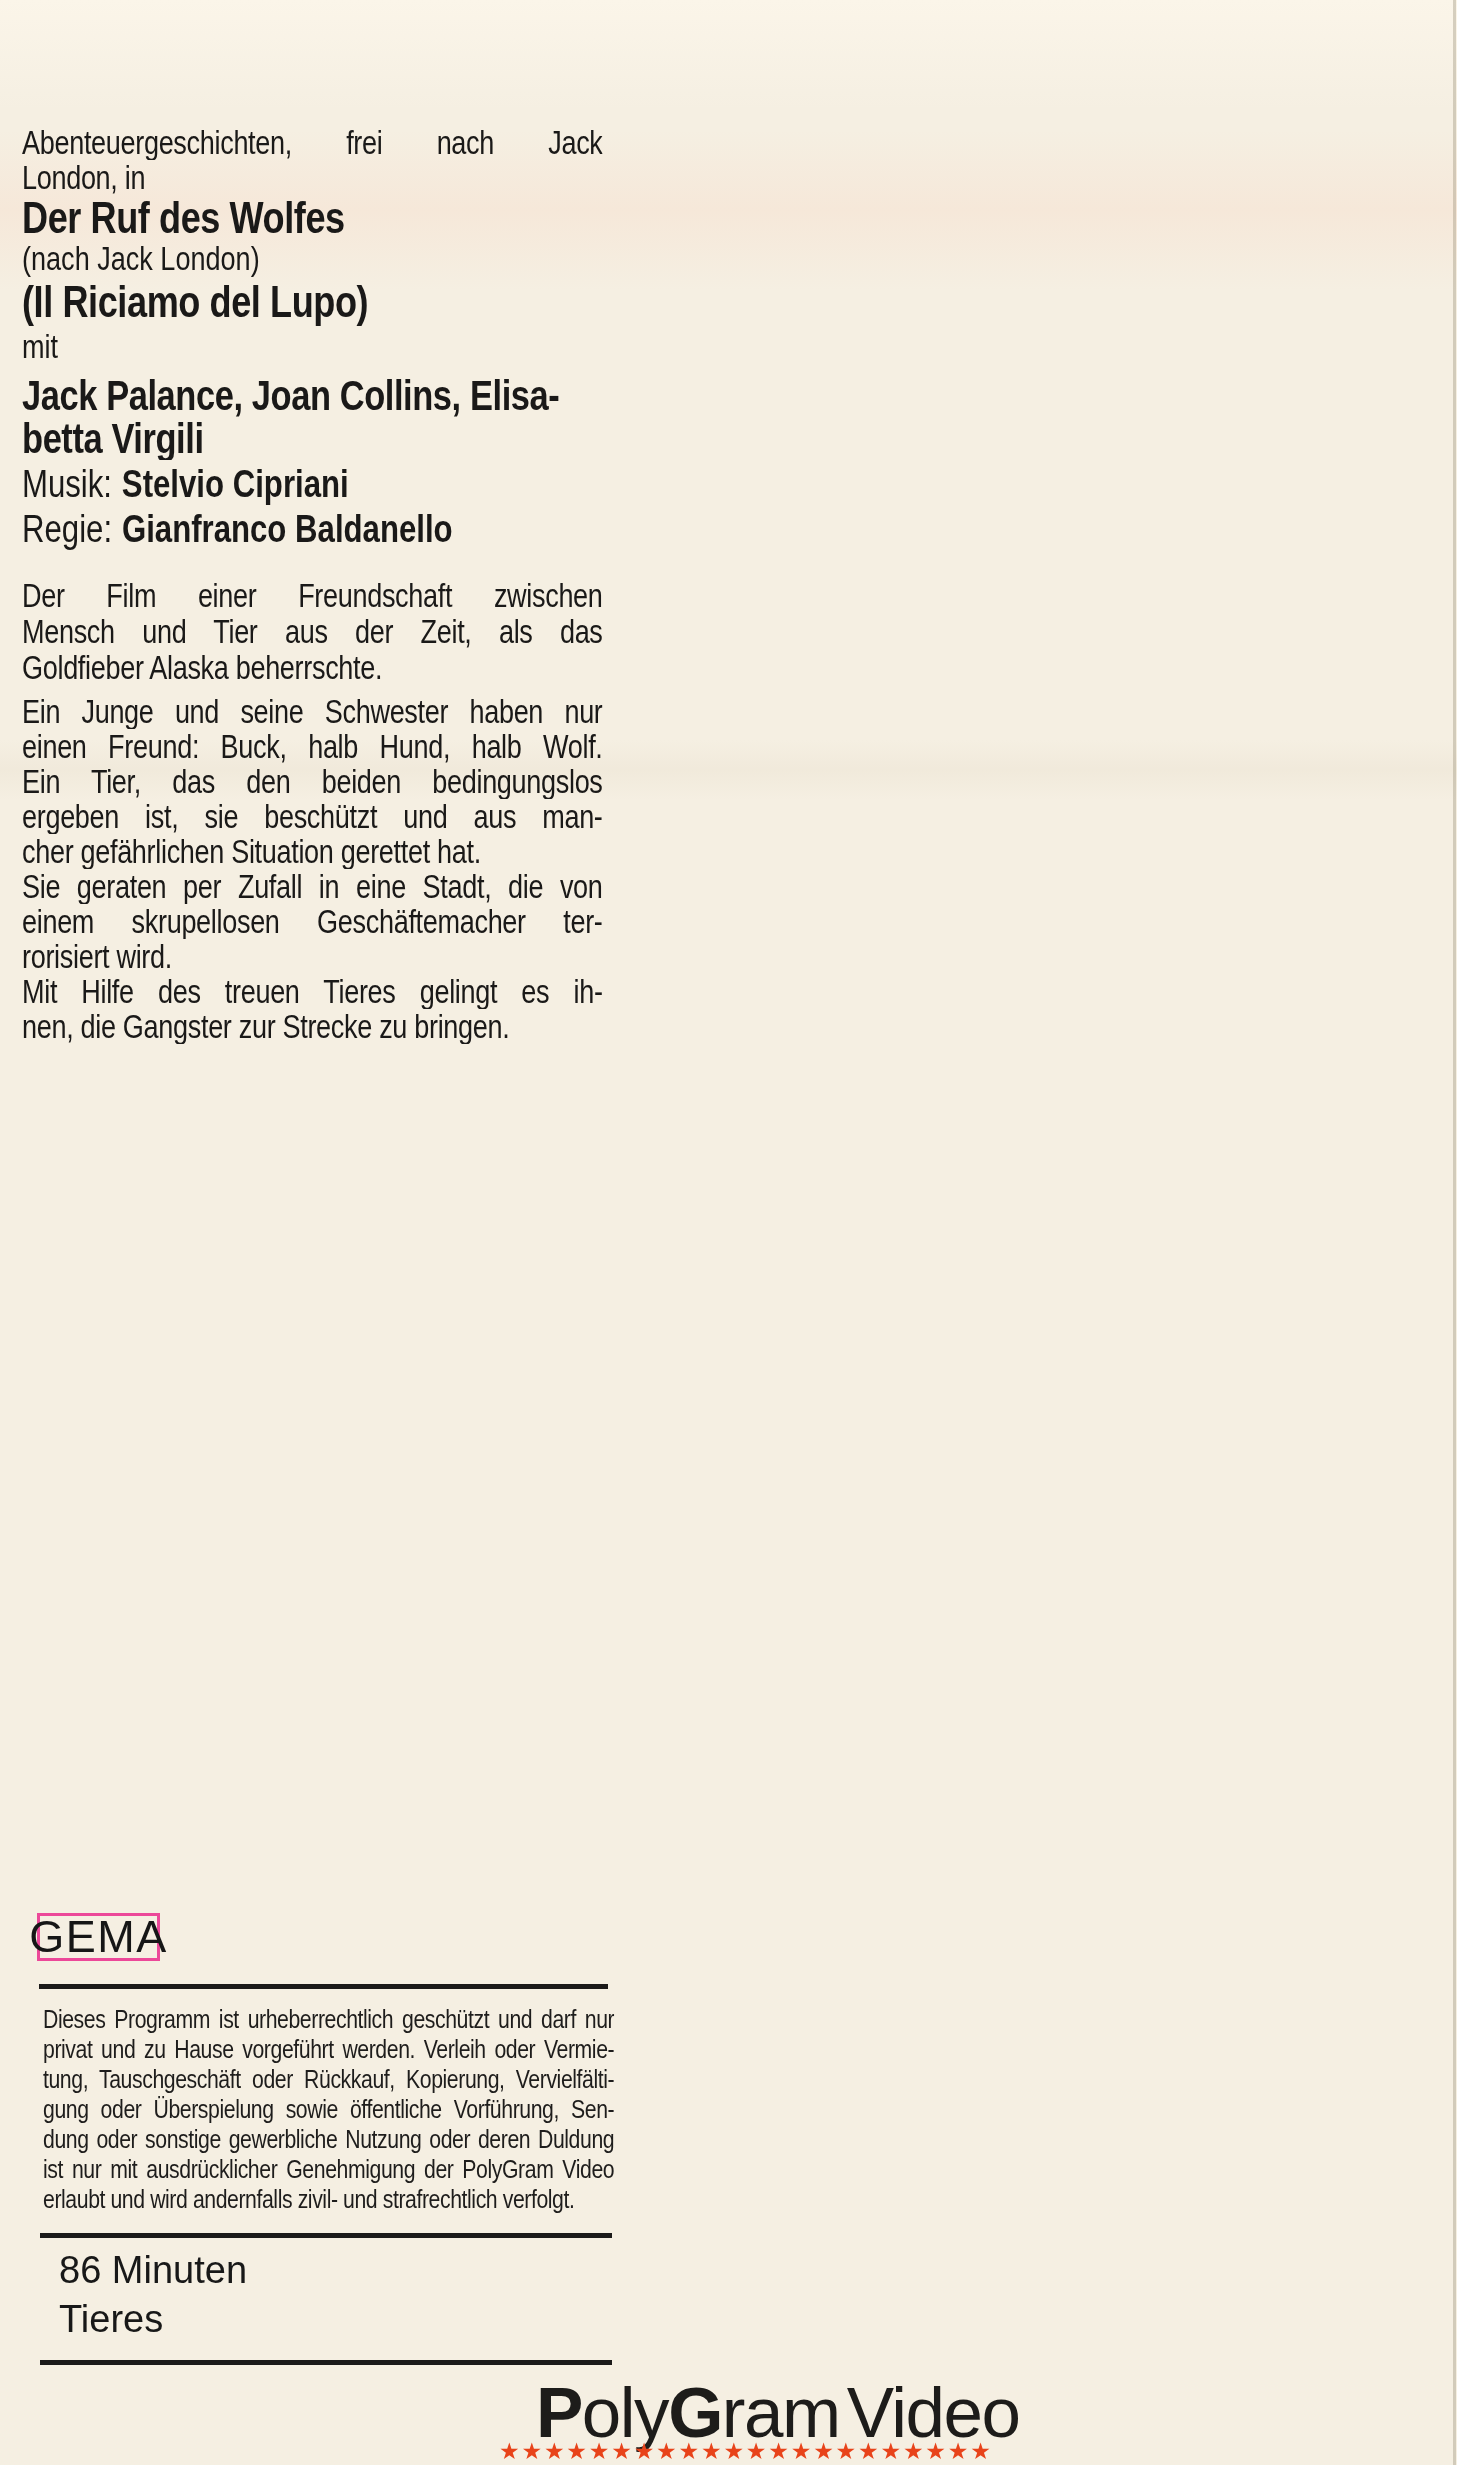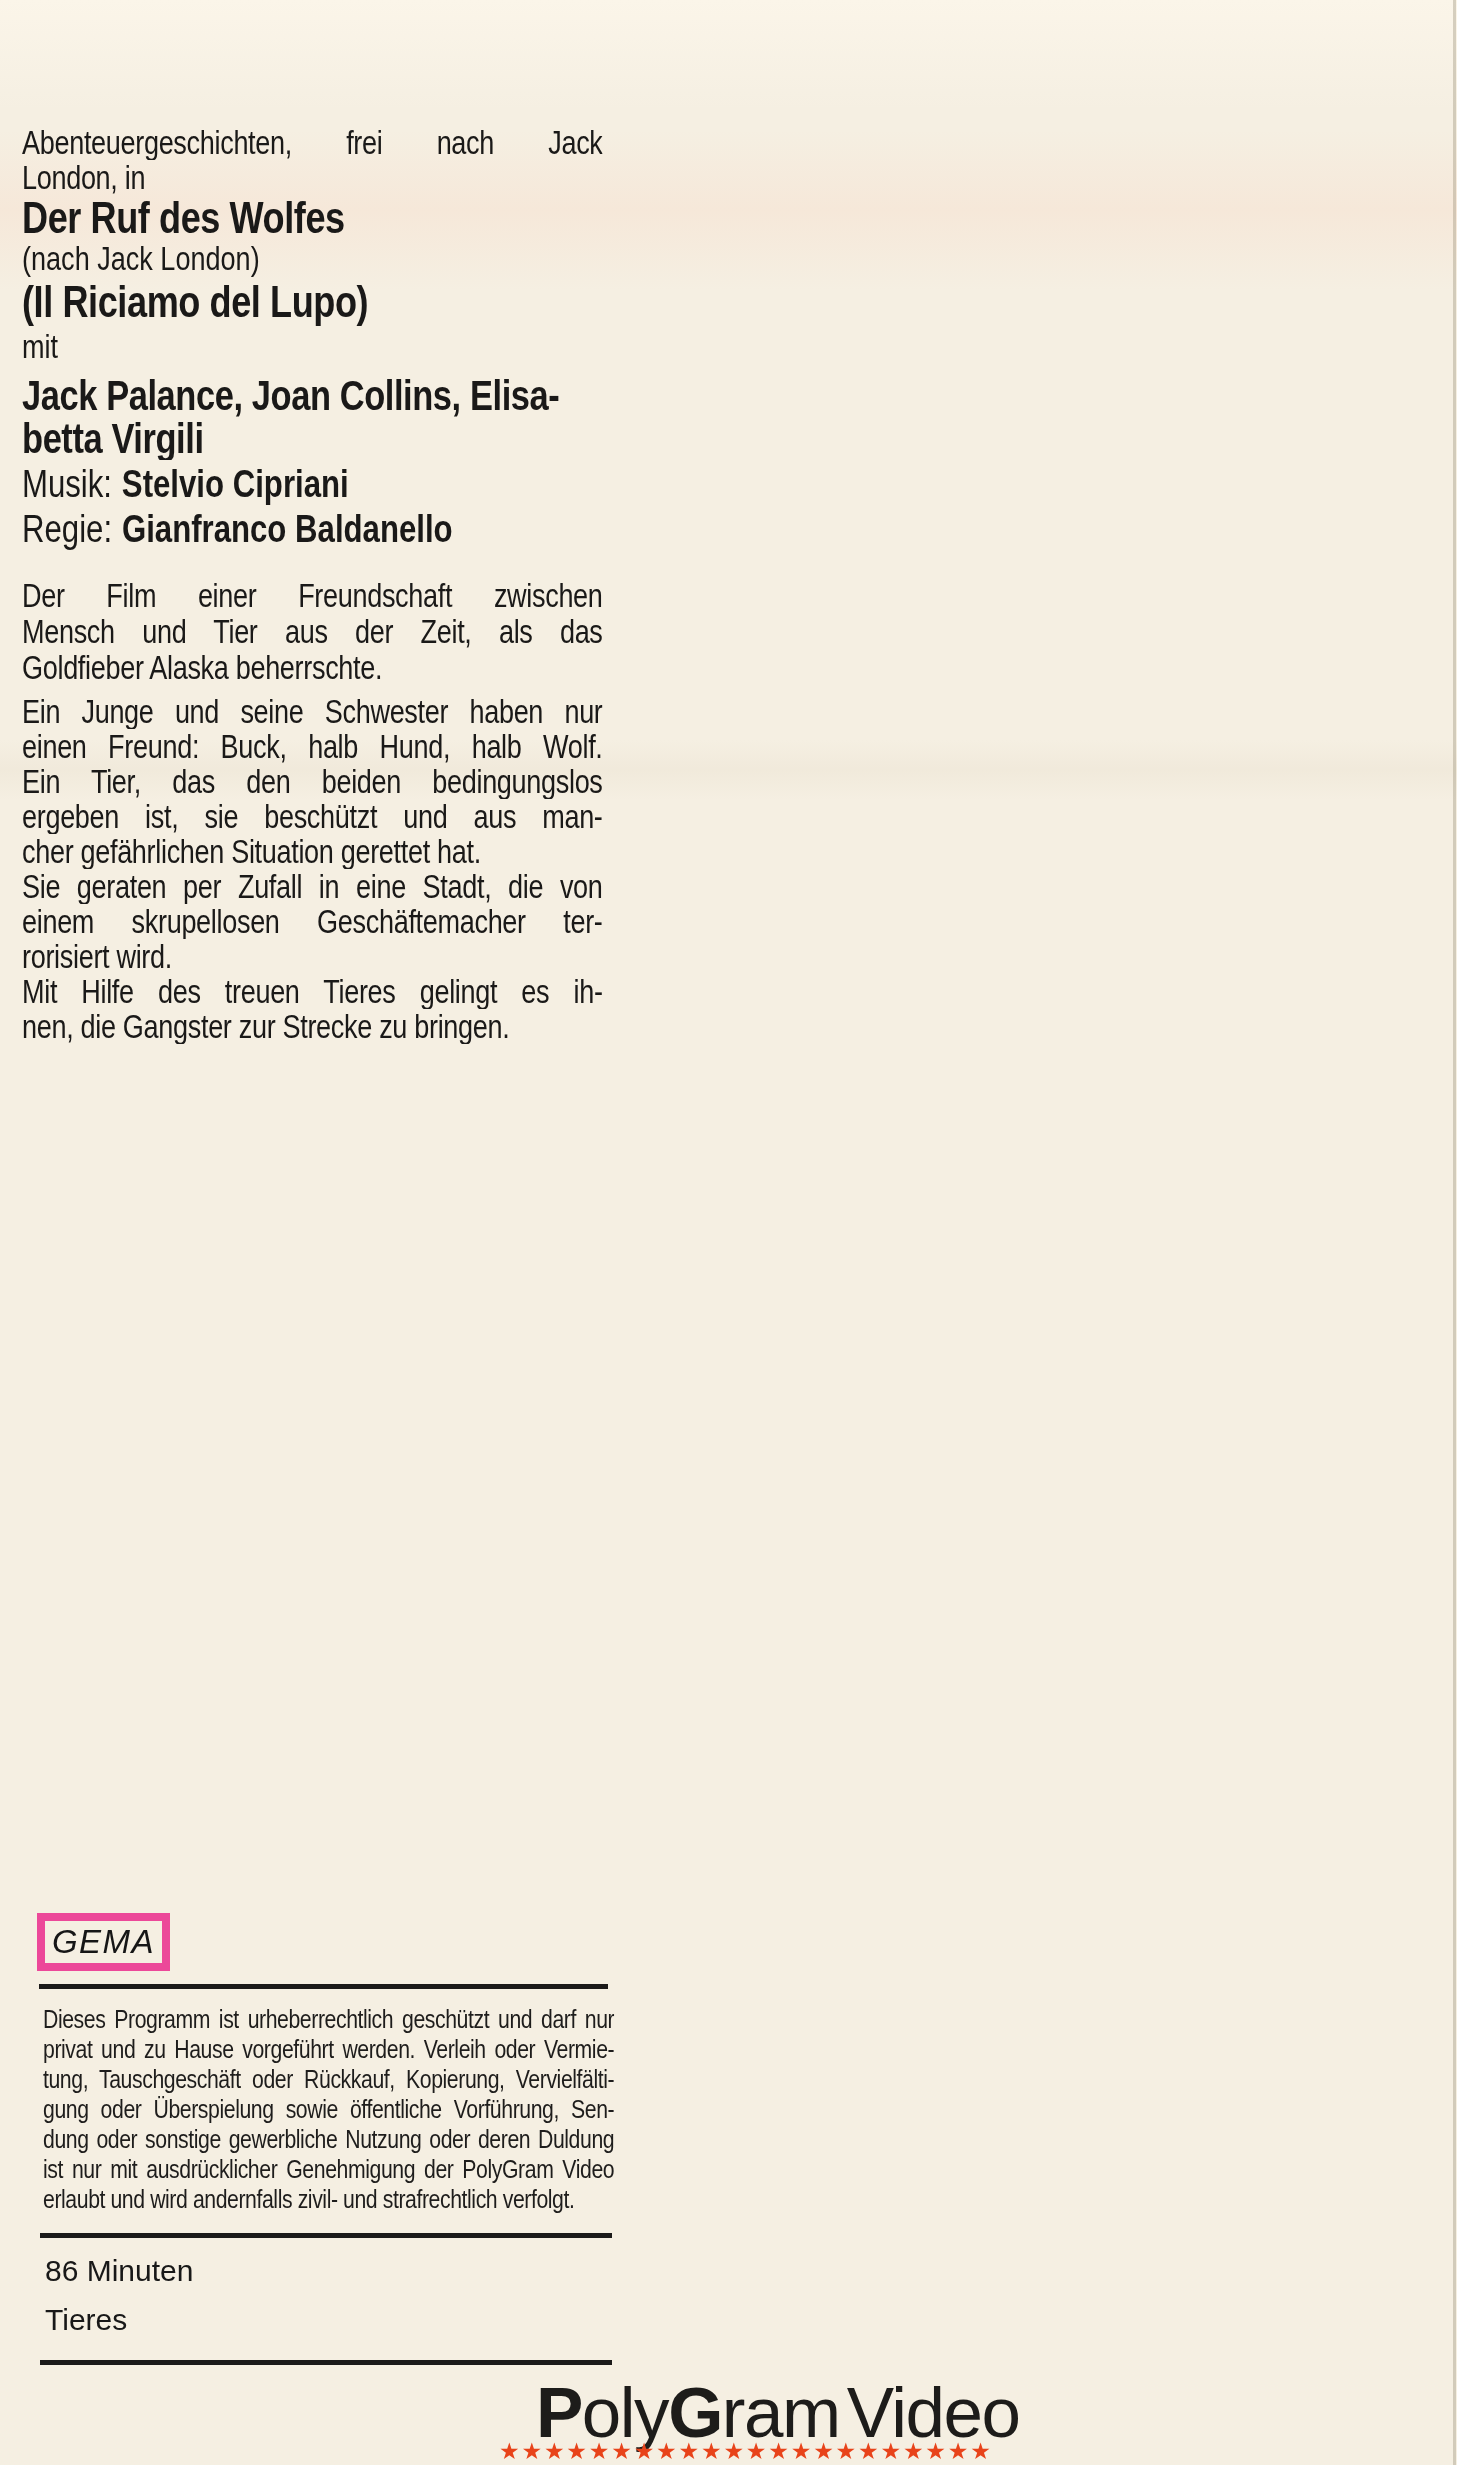--- a/index.html
+++ b/index.html
@@ -38,8 +38,8 @@
   .syn2{margin-top:8px;font-size:33px;line-height:35px;letter-spacing:-0.4px;}
 
   .gema{position:absolute;left:37px;top:1913px;width:117px;height:42px;
-    border:8px solid #ec4899;display:flex;align-items:center;justify-content:center;
-    font-size:33px;letter-spacing:1.5px;color:#161616;font-style:italic;}
+    border:3px solid #ec4899;display:flex;align-items:center;justify-content:center;
+    font-size:45px;letter-spacing:1.5px;color:#161616;}
 
   .rule{position:absolute;height:5px;background:#1b1a19;}
   .rule1{left:39px;top:1984px;width:569px;}

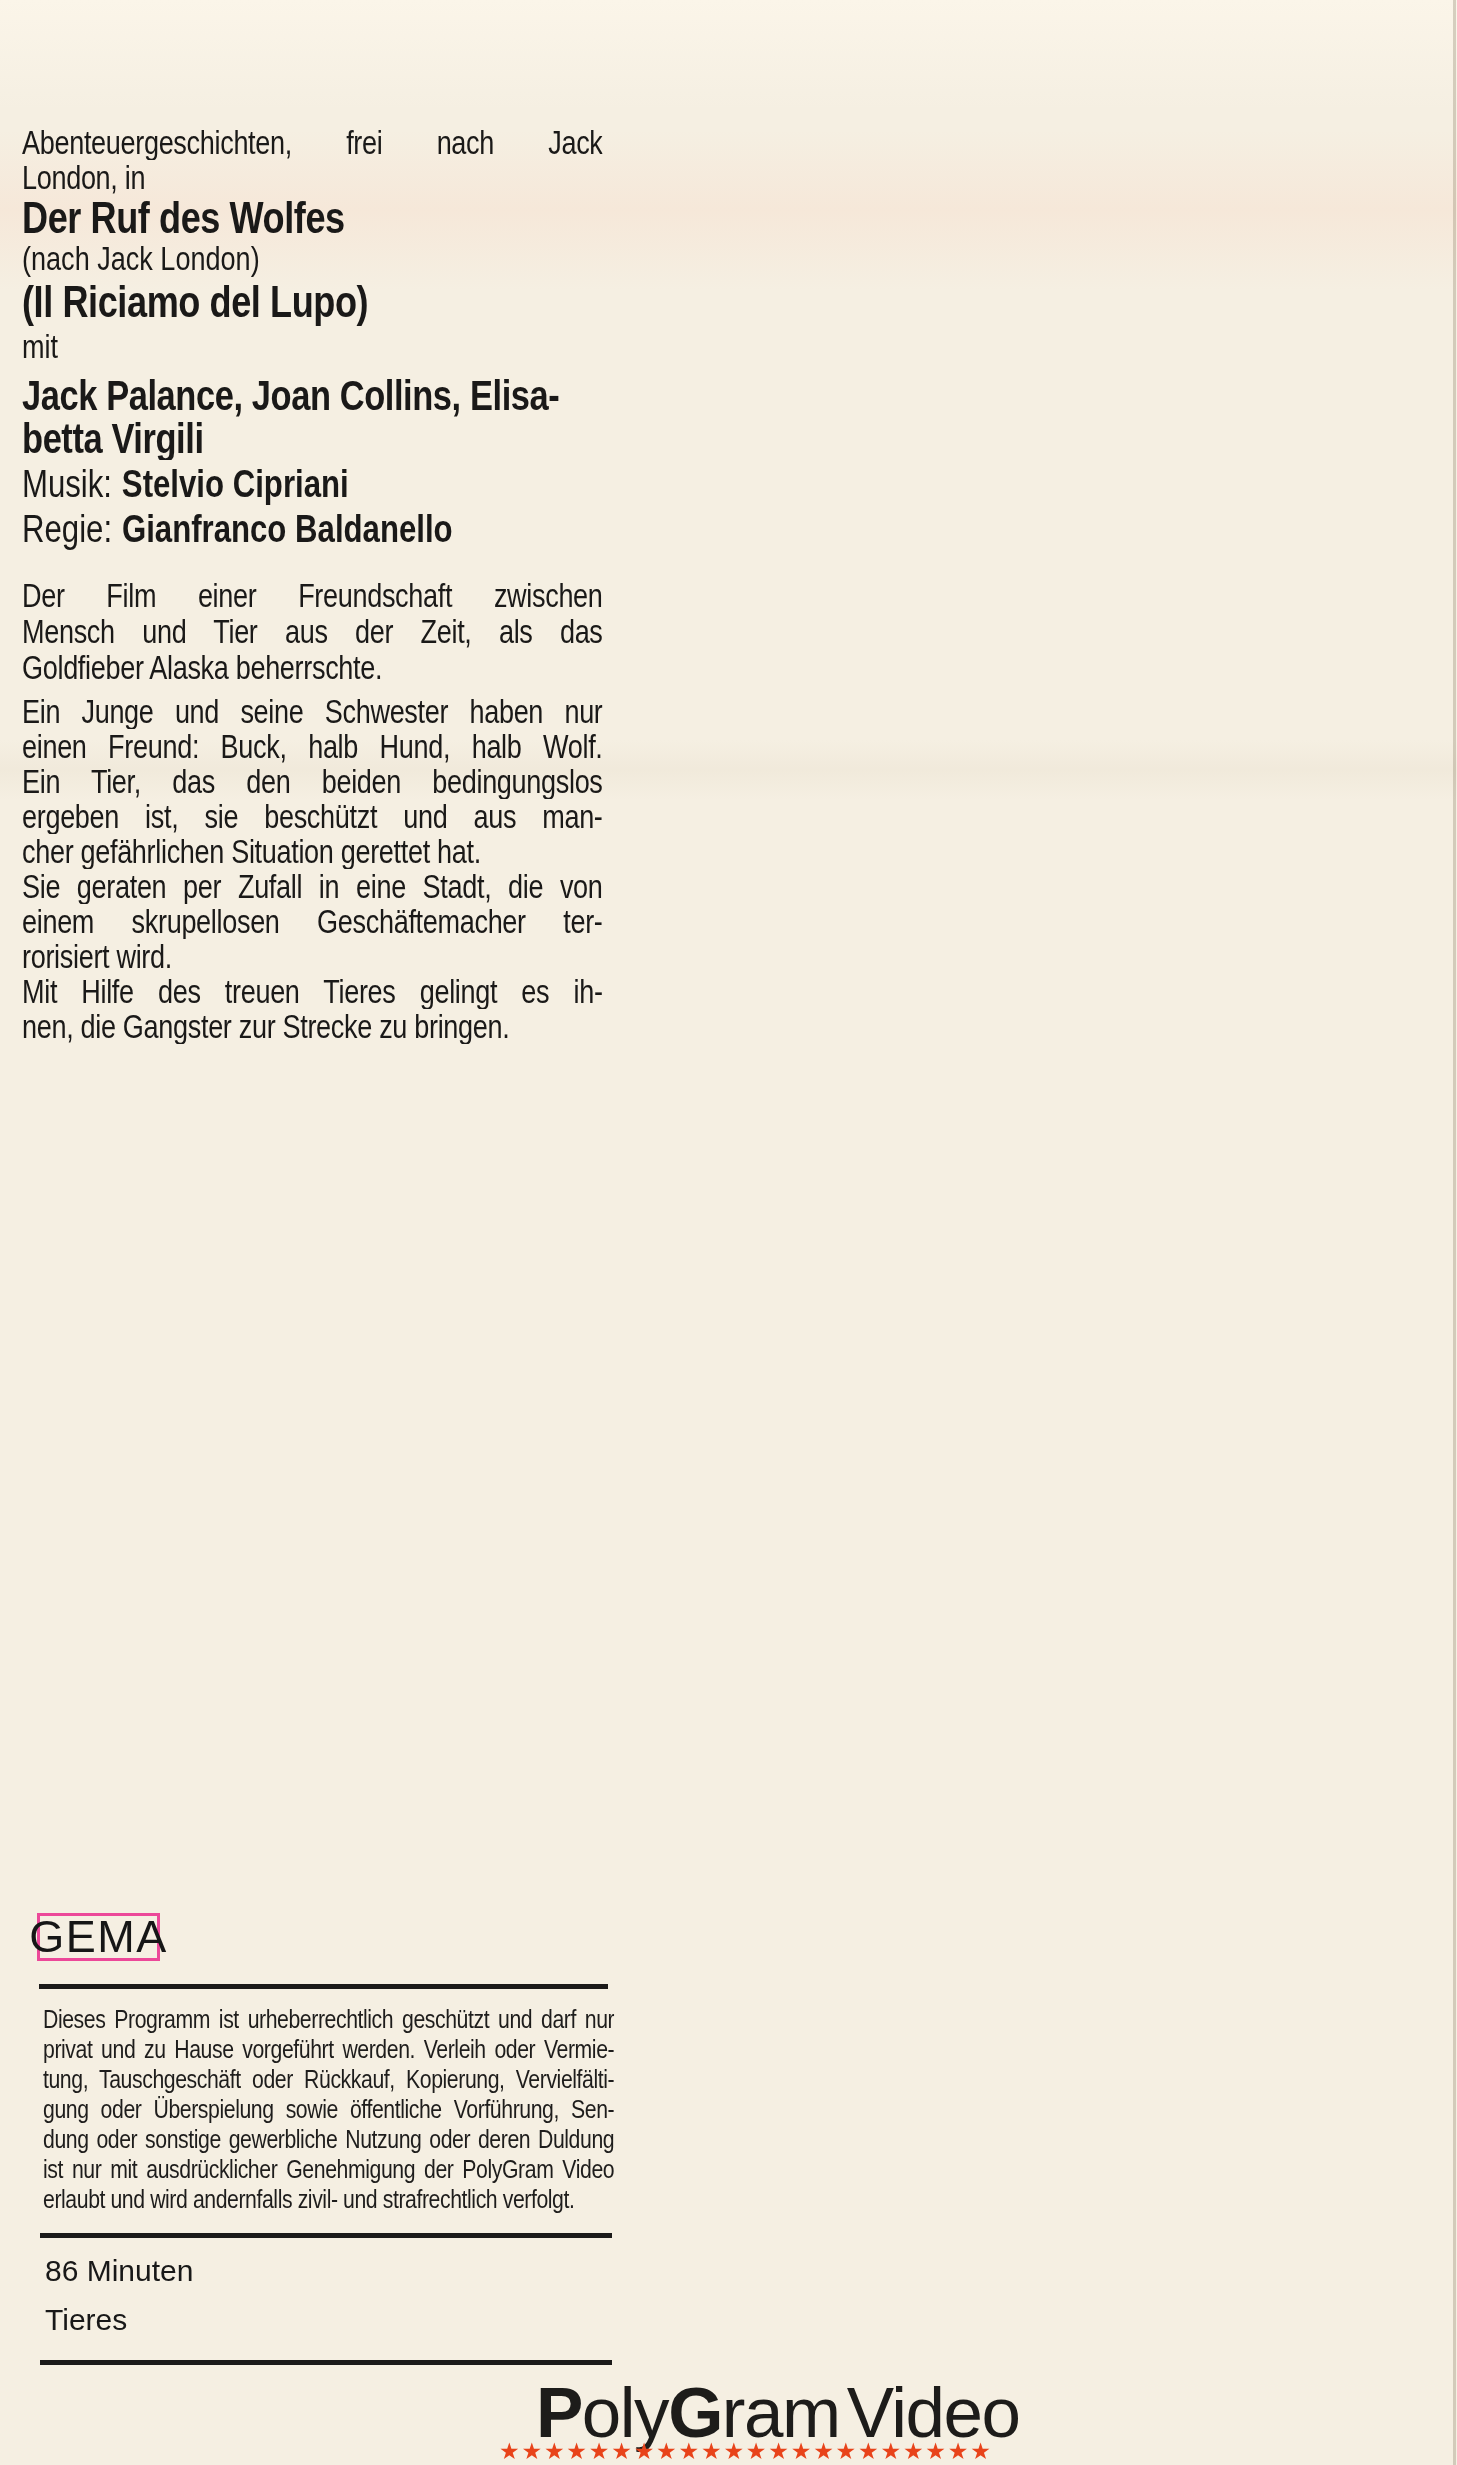--- a/index.html
+++ b/index.html
@@ -50,7 +50,7 @@
     transform:scaleX(0.85);transform-origin:0 0;
     font-size:25px;line-height:30px;letter-spacing:-0.5px;color:#1e1d1c;}
 
-  .specs{position:absolute;left:45px;top:2246px;font-size:30px;line-height:49px;color:#181818;}
+  .specs{position:absolute;left:59px;top:2246px;font-size:38px;line-height:49px;color:#181818;}
 
   .logo{position:absolute;left:504px;top:2377px;font-size:71px;line-height:72px;
     letter-spacing:-1.5px;color:#1d1c1a;white-space:nowrap;}

